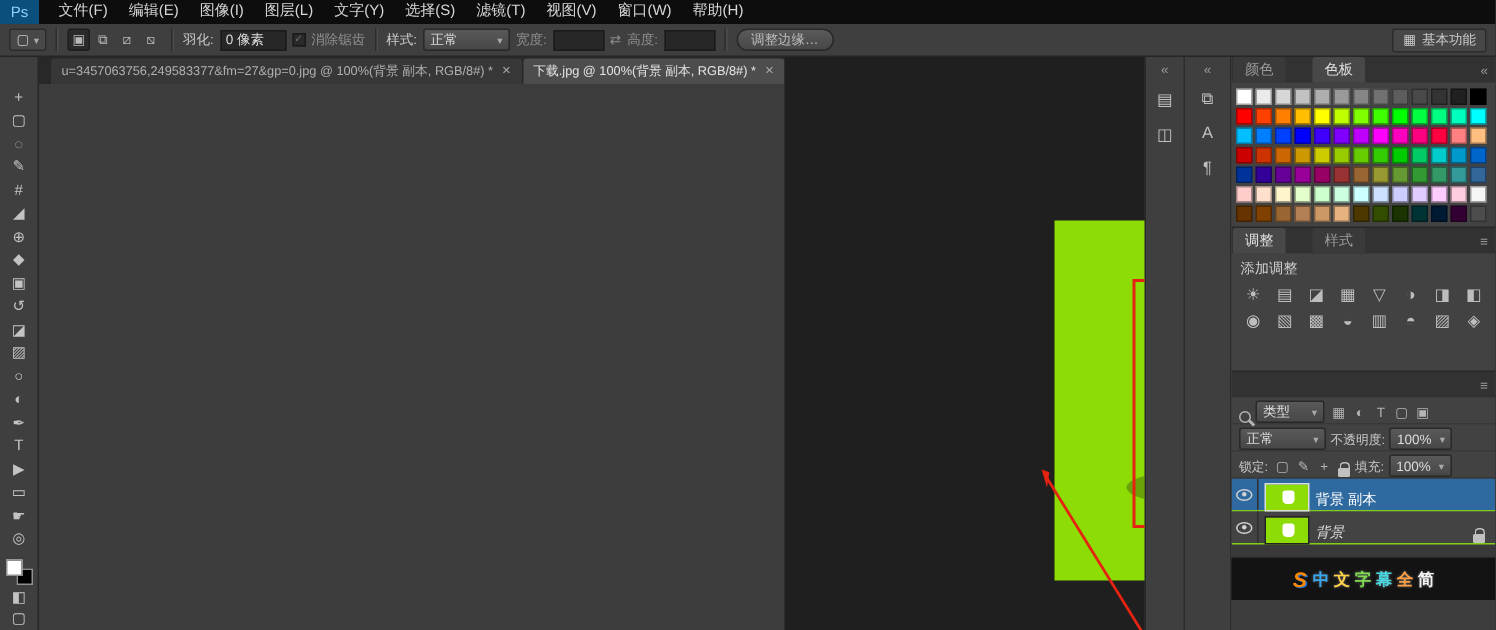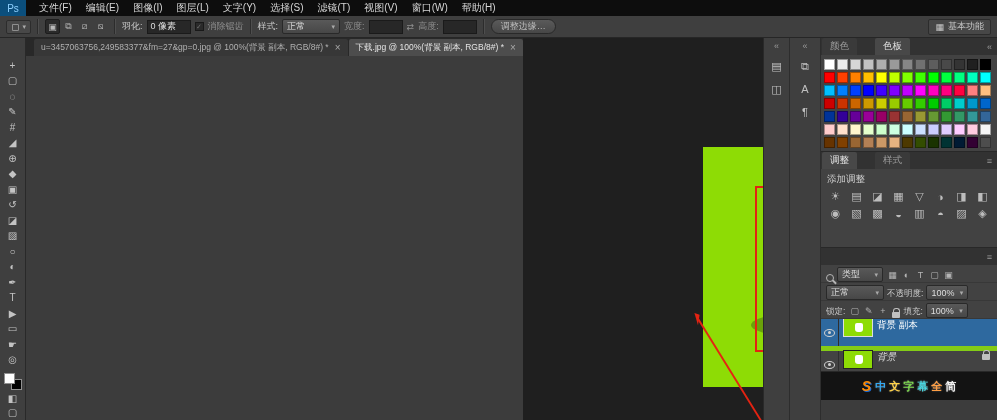--- a/index.html
+++ b/index.html
@@ -88,7 +88,7 @@
   .lock-icon{position:relative;width:8px;height:6px;background:#c0c0c0;border-radius:1px;margin-top:3px;flex:none}
   .lock-icon::before{content:'';position:absolute;top:-4px;left:1px;width:5px;height:4px;border:1.5px solid #c0c0c0;border-bottom:none;border-radius:3px 3px 0 0}
   .layer-list{flex:1;background:#393939;overflow:hidden;display:flex;flex-direction:column}
-  .layer-row{height:32px;display:flex;align-items:flex-start;border-bottom:5px solid #84cc16;background:#434343;color:#ddd;font-size:9.5px;flex:none}
+  .layer-row{height:22px;display:flex;align-items:flex-end;border-bottom:1px solid #84cc16;background:#434343;color:#ddd;font-size:9.5px;flex:none}
   .layer-row.selected{background:var(--layer-sel,#2e699f);color:#fff}
   .eye-cell{width:18px;height:100%;border-right:1px solid #2f2f2f;display:flex;align-items:center;justify-content:center;flex:none}
   .eye-icon{width:11px;height:8px;border:1px solid #d2d2d2;border-radius:50%;position:relative}

